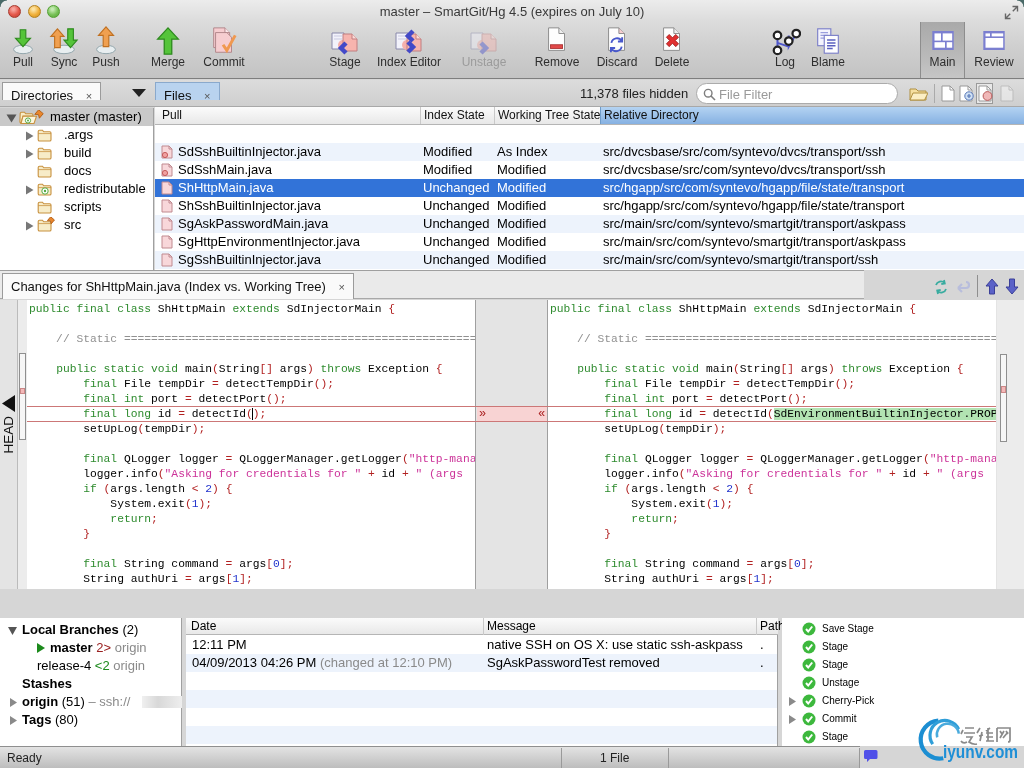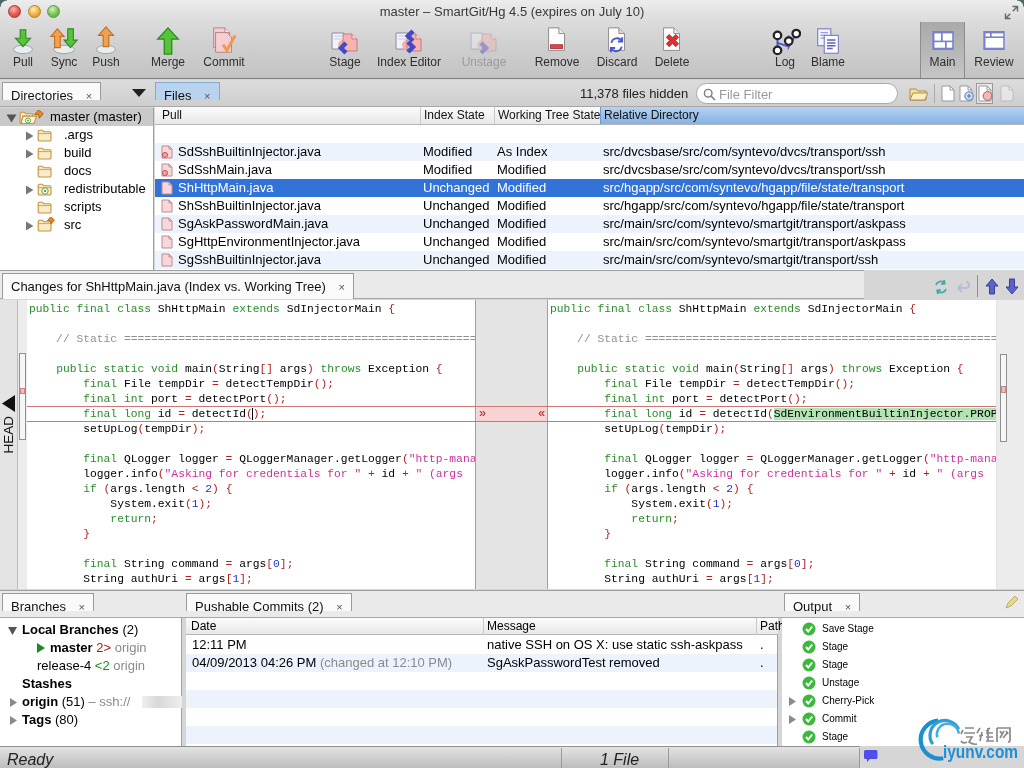--- a/index.html
+++ b/index.html
@@ -491,14 +491,6 @@
     <div class="abs" style="left:27px;top:121px;width:969px;height:1px;background:#cc7777;"></div>
   </div>
 
-  <div id="botstrip" class="abs">
-    <div class="tab" style="left:2px;">Branches <span class="x">×</span></div>
-    <div class="tab" style="left:186px;">Pushable Commits (2) <span class="x">×</span></div>
-    <div class="tab" style="left:784px;">Output <span class="x">×</span></div>
-    <svg class="abs" style="left:1004px;top:5px" width="14" height="14" viewBox="0 0 14 14">
-        <path d="M2 12 L4 7 L11 0 L14 3 L7 10 Z" fill="#e8d98a" stroke="#b0a050" stroke-width="0.8"></path>
-      </svg>
-  </div>
   <div id="branches" class="abs">
     <div class="trow" style="top:3px;">
       <svg class="abs" style="left:8px;top:6px" width="9" height="8">

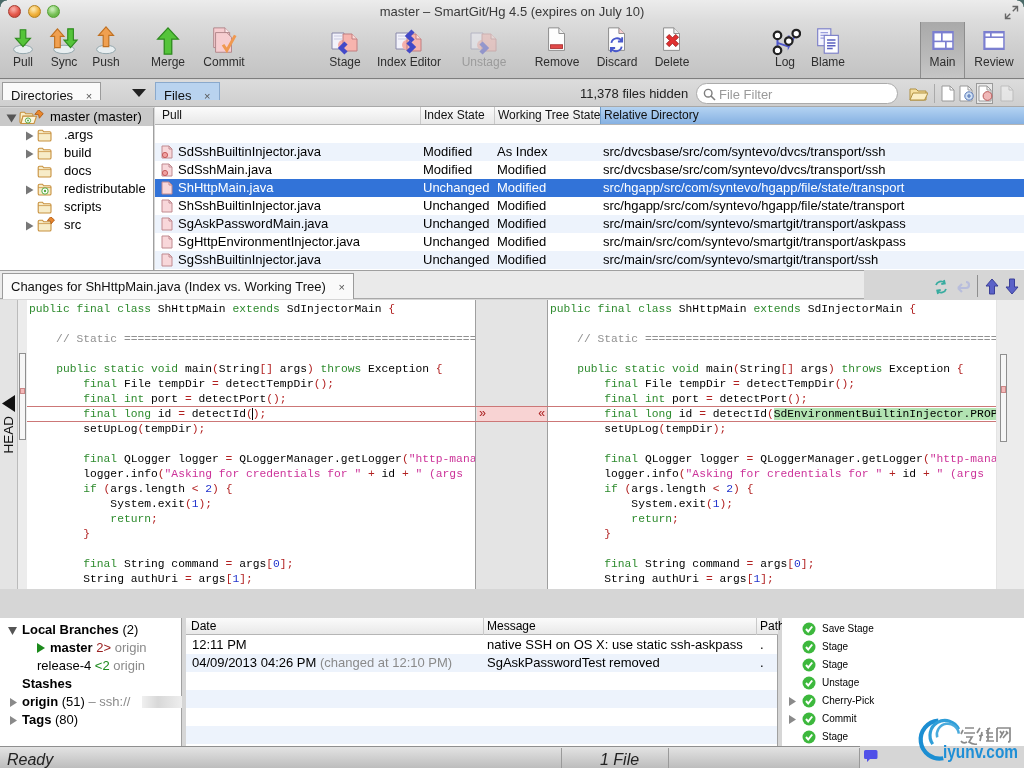--- a/index.html
+++ b/index.html
@@ -55,7 +55,7 @@
 #pushhdr { position:absolute; left:0; top:0; width:592px; height:17px; background:linear-gradient(#fbfbfb,#e8e8e8); border-bottom:1px solid #b5b5b5; font-size:12px;}
 
 #status { left:0; top:746px; width:860px; height:22px;
-  background:linear-gradient(#e3e3e3,#bdbdbd); border-top:1px solid #8f8f8f; font-size:16px; color:#222;font-style:italic; }
+  background:linear-gradient(#e3e3e3,#bdbdbd); border-top:1px solid #8f8f8f; font-size:12px; color:#222; }
 .sep { position:absolute; top:1px; width:1px; height:21px; background:#9a9a9a; }
 .g { color:#8a8a8a; }
 b.t { font-weight:bold; }

